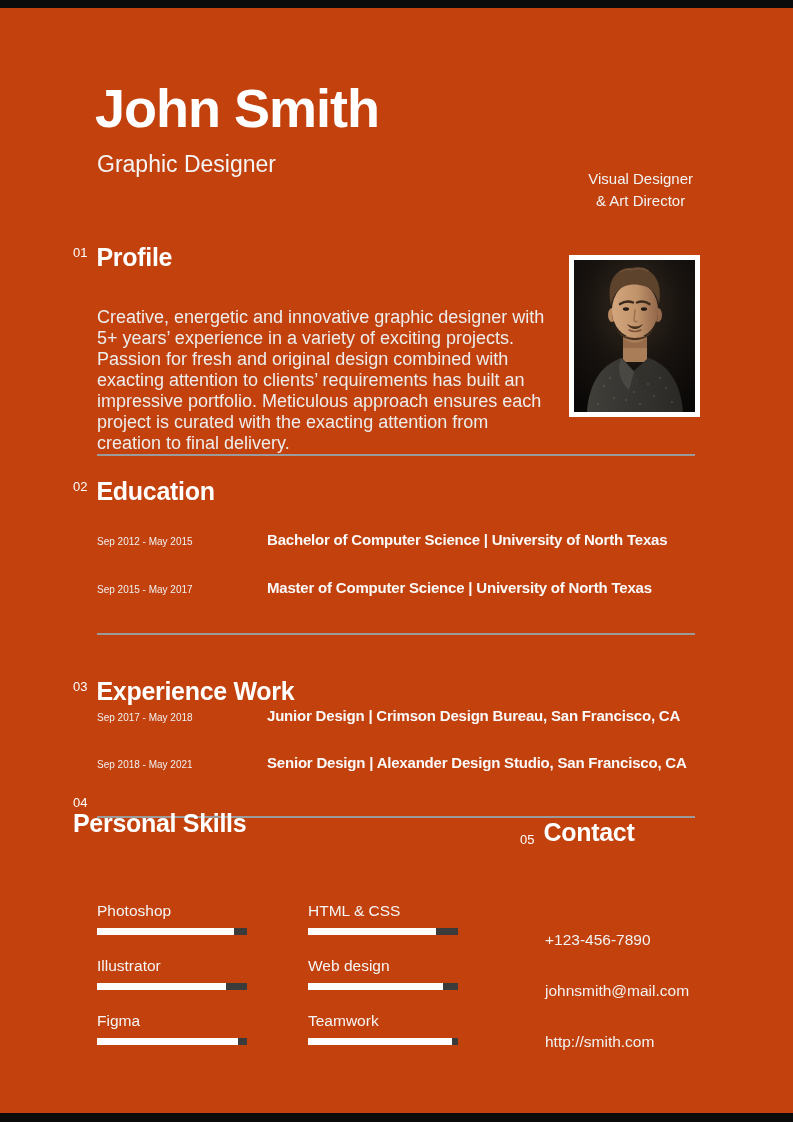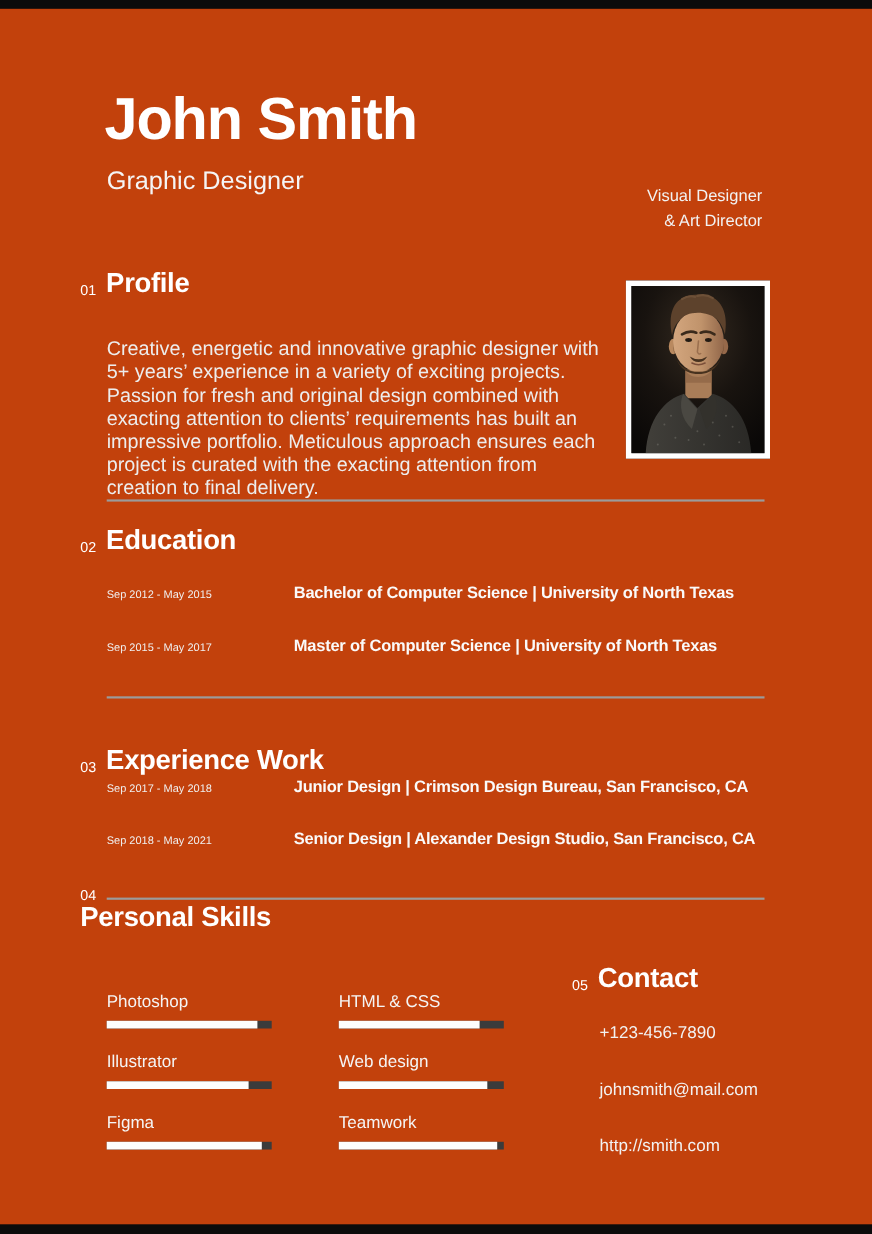--- a/index.html
+++ b/index.html
@@ -29,7 +29,7 @@
   }
   .tagline {
     position: absolute; right: 100px; top: 168px;
-    text-align: right; font-size: 15px; line-height: 21.5px; color: #f2f2f2;
+    text-align: center; font-size: 15px; line-height: 21.5px; color: #f2f2f2;
   }
 
   

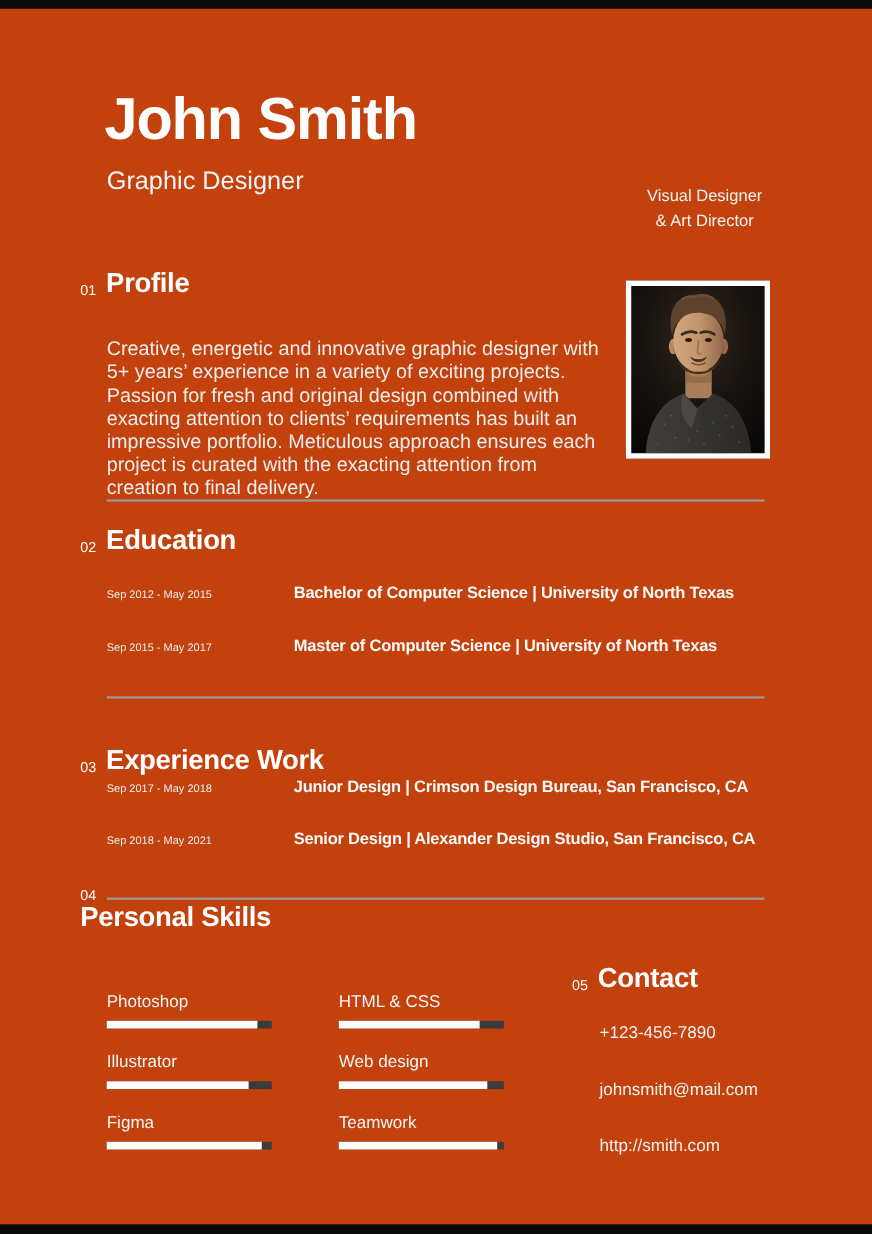--- a/index.html
+++ b/index.html
@@ -34,7 +34,7 @@
 
   
   .sec-head { position: absolute; display: flex; align-items: flex-start; }
-  .sec-num { font-size: 13px; font-weight: normal; color: #ffffff; margin-right: 9px; margin-top: 12px; }
+  .sec-num { font-size: 13px; font-weight: normal; color: #ffffff; margin-right: 9px; margin-top: 1px; }
   .sec-title { font-size: 25px; font-weight: bold; letter-spacing: -0.3px; color: #ffffff; margin: 0; line-height: 1.1; }
 
   .profile-body {

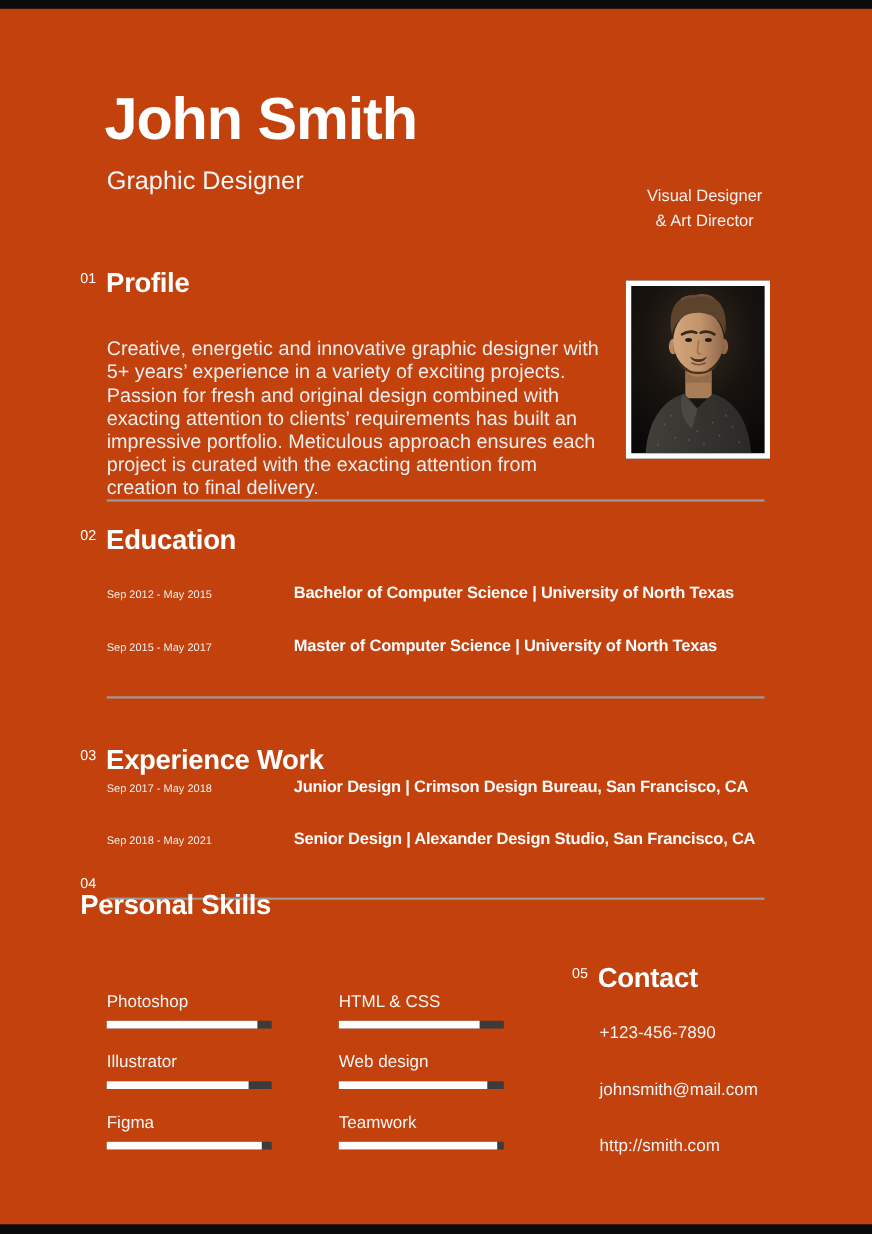--- a/index.html
+++ b/index.html
@@ -232,7 +232,7 @@
     </div>
   </div>
 
-  <div class="sec-head" style="left:520px; top:876px;">
+  <div class="sec-head" style="left:520px; top:819px;align-items:flex-end;">
     <span class="sec-num">05</span>
     <h2 class="sec-title">Contact</h2>
   </div>

